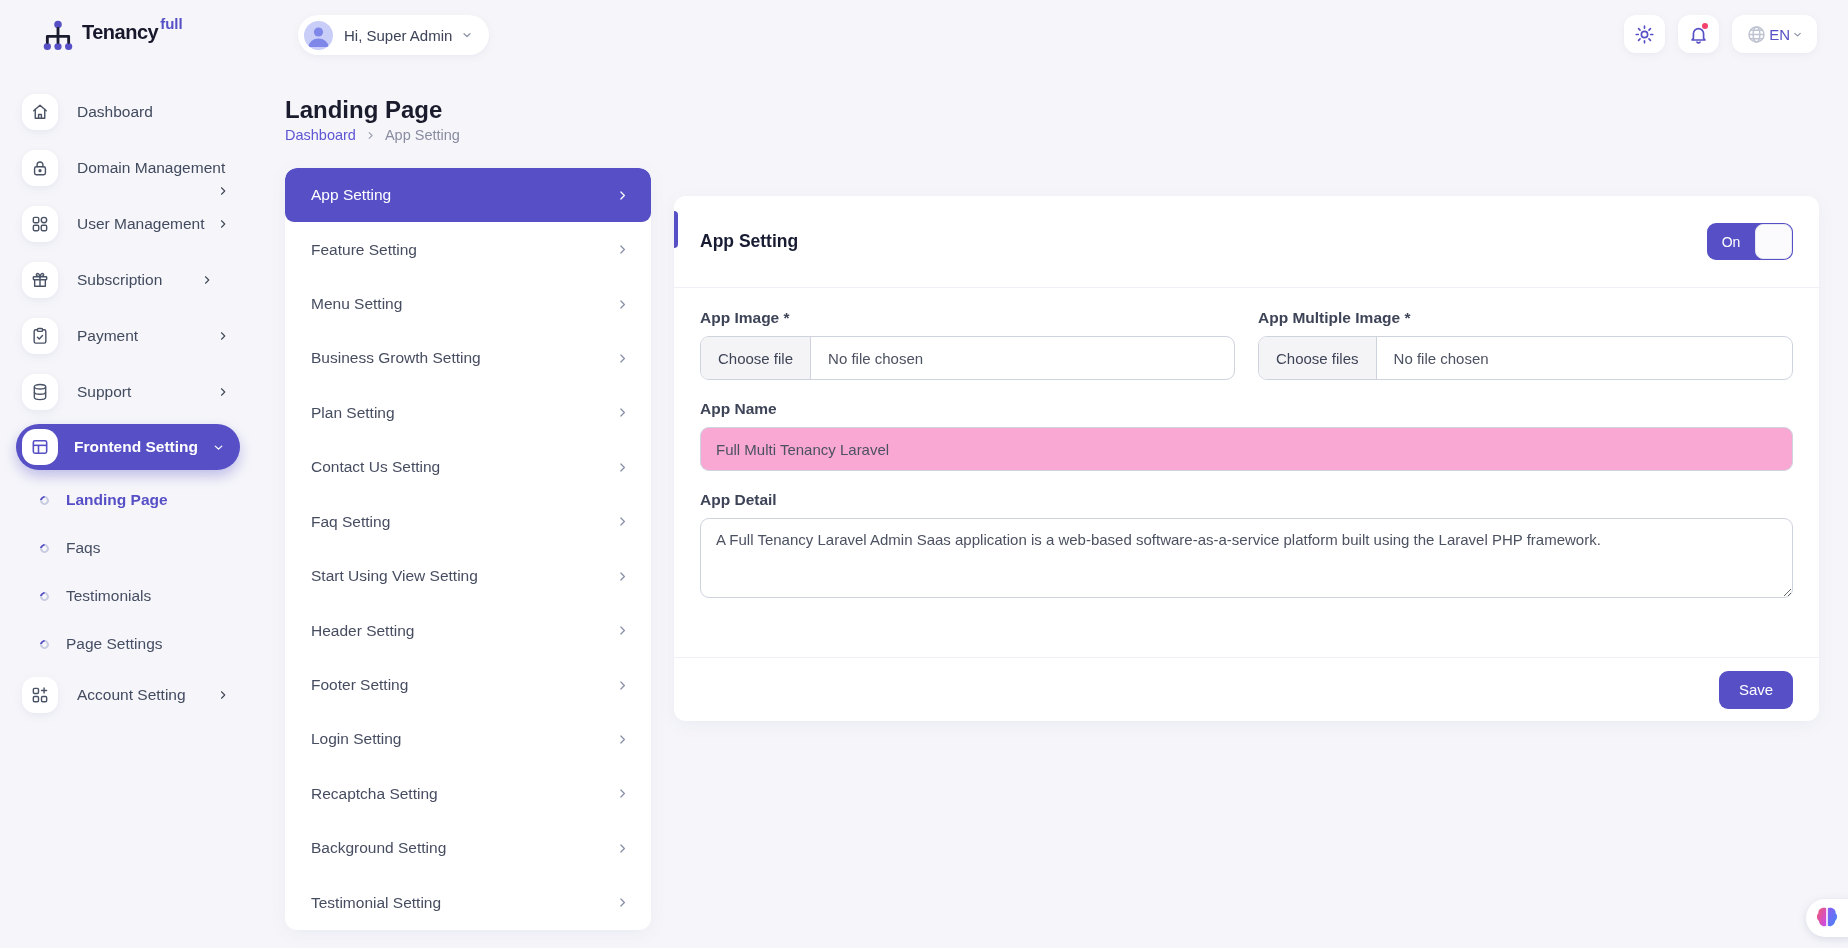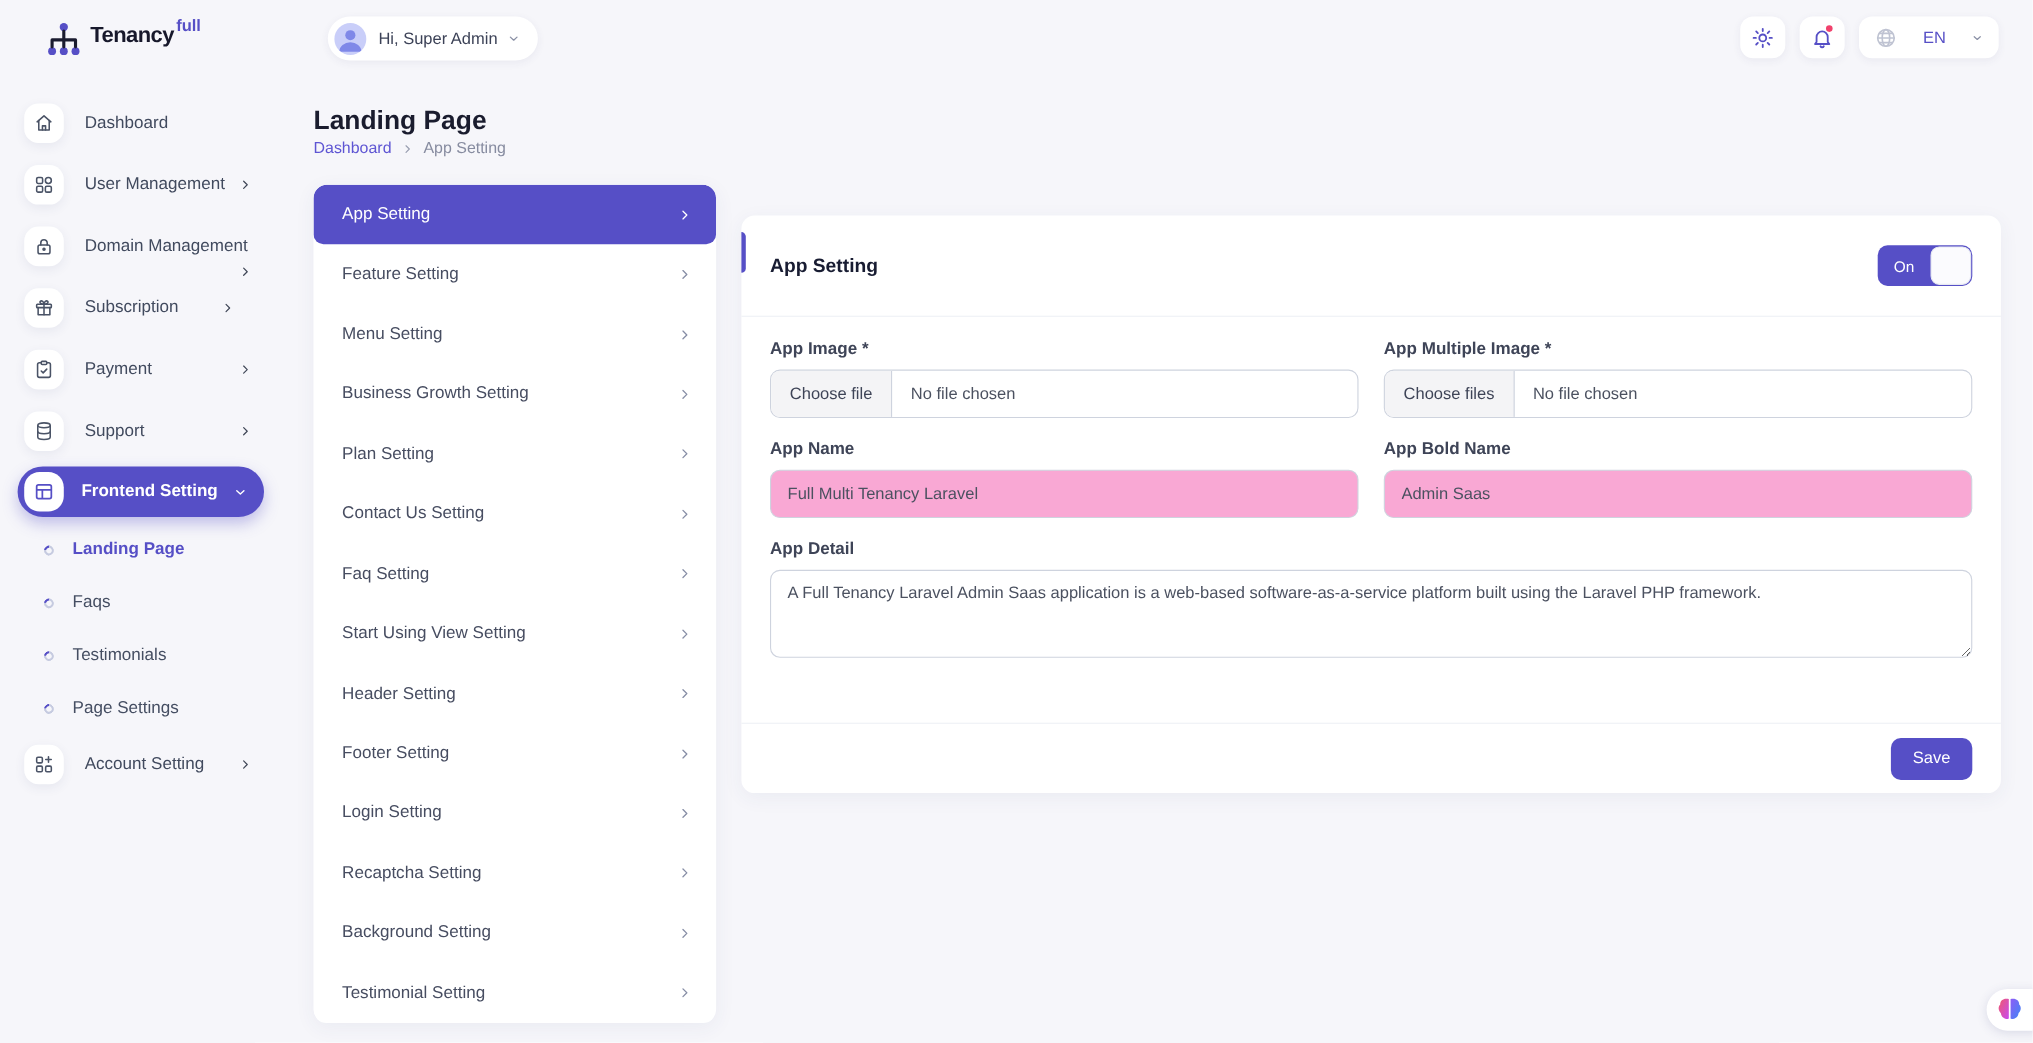--- a/index.html
+++ b/index.html
@@ -23,7 +23,7 @@
   .top-actions { position:absolute; right:31px; top:15px; display:flex; align-items:center; gap:13px; }
   .icon-btn { width:41px; height:38px; background:#ffffff; border-radius:12px; display:flex; align-items:center;
     justify-content:center; box-shadow:0 2px 8px rgba(55,60,120,0.07); cursor:pointer; position:relative;}
-  .lang-pill { height:38px; background:#ffffff; border-radius:12px; display:flex; align-items:center; gap:23px;
+  .lang-pill { height:38px; background:#ffffff; border-radius:12px; display:flex; align-items:center; gap:2px;
     padding:0 14px; box-shadow:0 2px 8px rgba(55,60,120,0.07); cursor:pointer;}
   .lang-pill .lang { font-size:15px; color:#564fc6; font-weight:500; }
   .bell-dot { position:absolute; top:8px; right:11px; width:6px; height:6px; border-radius:50%; background:#f1416c; }

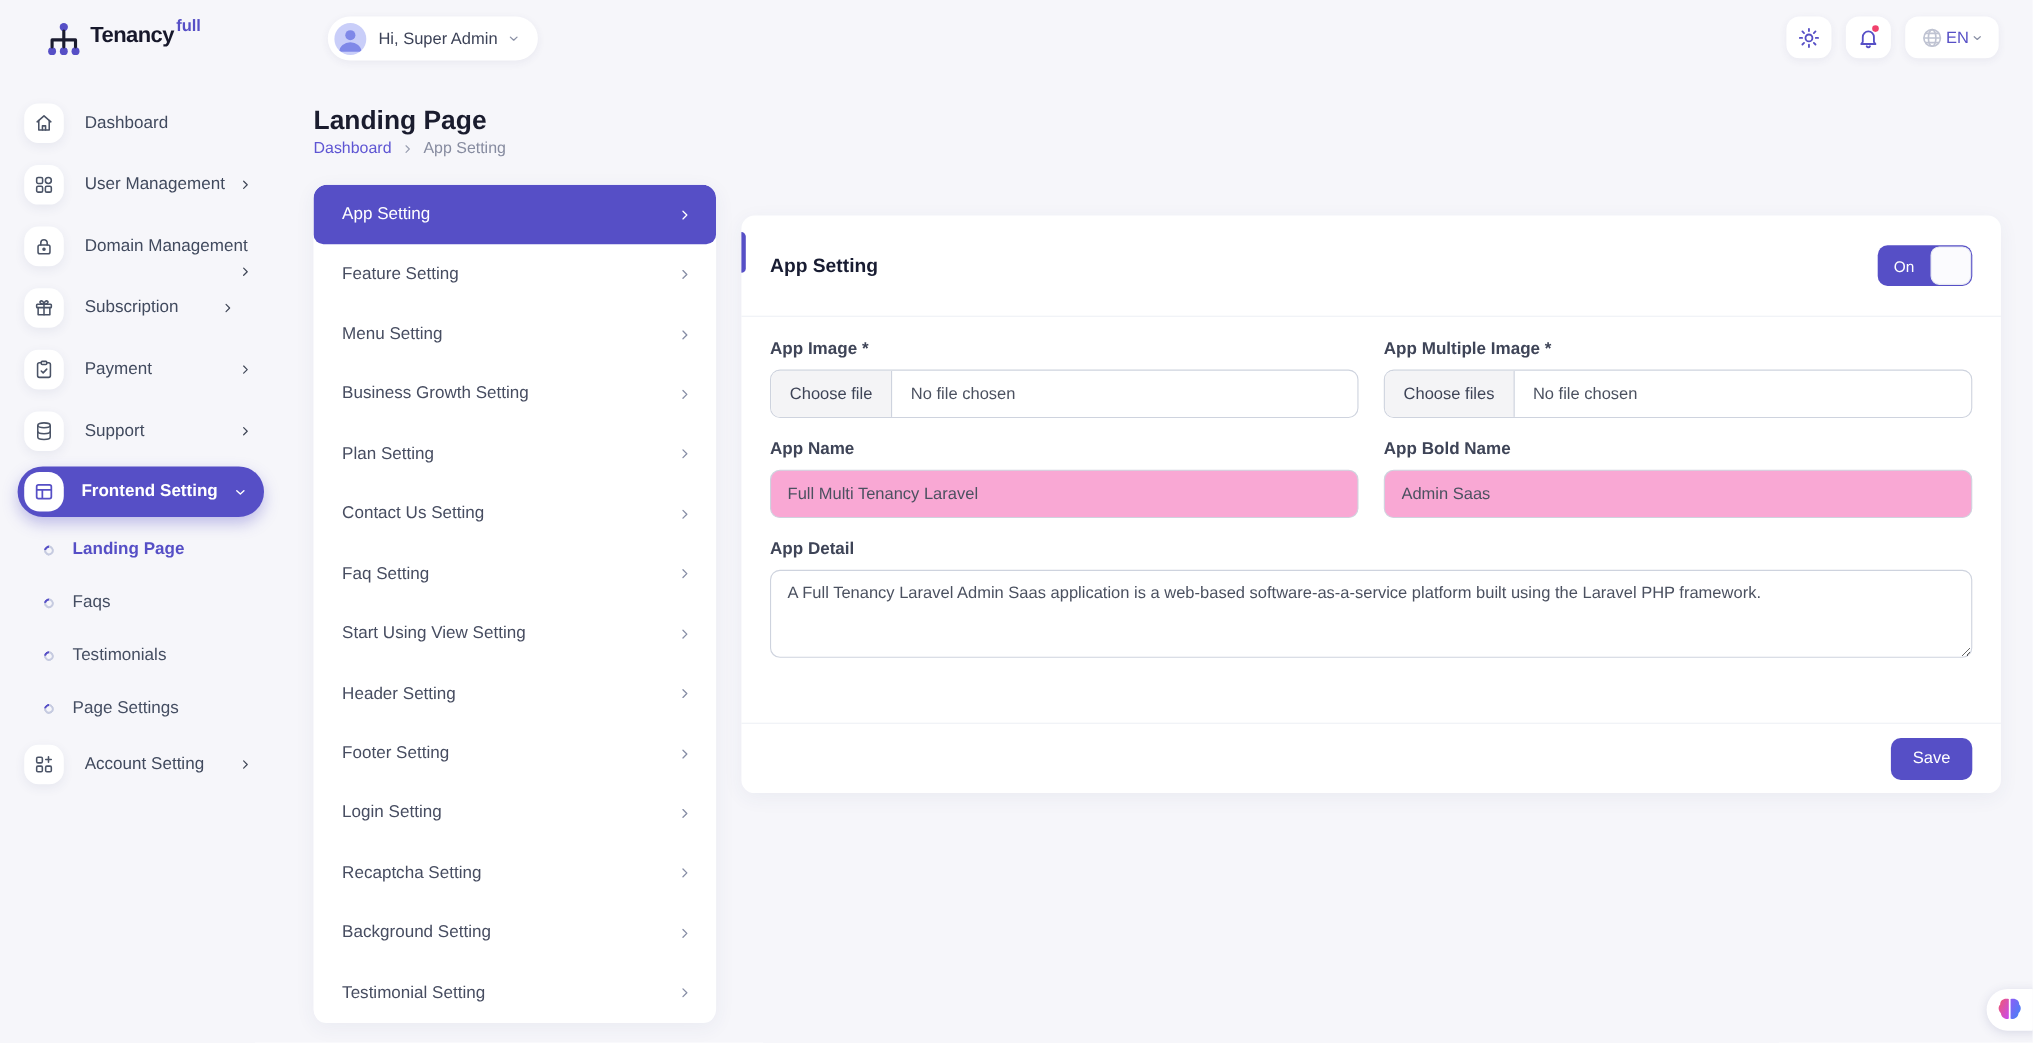--- a/index.html
+++ b/index.html
@@ -171,6 +171,20 @@
       <span class="lbl">Dashboard</span>
     </div>
 
+    <div class="side-row sub-chev-drop">
+      <span class="chip">
+        <svg width="20" height="20" viewBox="0 0 24 24" fill="none" stroke="#4a5366" stroke-width="1.7" stroke-linecap="round">
+          <rect x="5.5" y="10.5" width="13" height="9.5" rx="2"></rect>
+            <path d="M8.5 10.5 V8.2 a3.5 3.5 0 0 1 7 0 V10.5"></path>
+            <circle cx="12" cy="15.2" r="1.1" fill="#4a5366"></circle>
+        </svg>
+      </span>
+      <span class="lbl">Domain Management</span>
+      <svg class="chev" width="12" height="12" viewBox="0 0 24 24" fill="none">
+          <path d="M9 5.5 L15.5 12 L9 18.5" stroke="#3f4656" stroke-width="2.2" stroke-linecap="round" stroke-linejoin="round"></path>
+        </svg>
+    </div>
+
     <div class="side-row">
       <span class="chip">
         <svg width="20" height="20" viewBox="0 0 24 24" fill="none" stroke="#4a5366" stroke-width="1.7">
@@ -181,20 +195,6 @@
         </svg>
       </span>
       <span class="lbl">User Management</span>
-      <svg class="chev" width="12" height="12" viewBox="0 0 24 24" fill="none">
-          <path d="M9 5.5 L15.5 12 L9 18.5" stroke="#3f4656" stroke-width="2.2" stroke-linecap="round" stroke-linejoin="round"></path>
-        </svg>
-    </div>
-
-    <div class="side-row sub-chev-drop">
-      <span class="chip">
-        <svg width="20" height="20" viewBox="0 0 24 24" fill="none" stroke="#4a5366" stroke-width="1.7" stroke-linecap="round">
-          <rect x="5.5" y="10.5" width="13" height="9.5" rx="2"></rect>
-            <path d="M8.5 10.5 V8.2 a3.5 3.5 0 0 1 7 0 V10.5"></path>
-            <circle cx="12" cy="15.2" r="1.1" fill="#4a5366"></circle>
-        </svg>
-      </span>
-      <span class="lbl">Domain Management</span>
       <svg class="chev" width="12" height="12" viewBox="0 0 24 24" fill="none">
           <path d="M9 5.5 L15.5 12 L9 18.5" stroke="#3f4656" stroke-width="2.2" stroke-linecap="round" stroke-linejoin="round"></path>
         </svg>

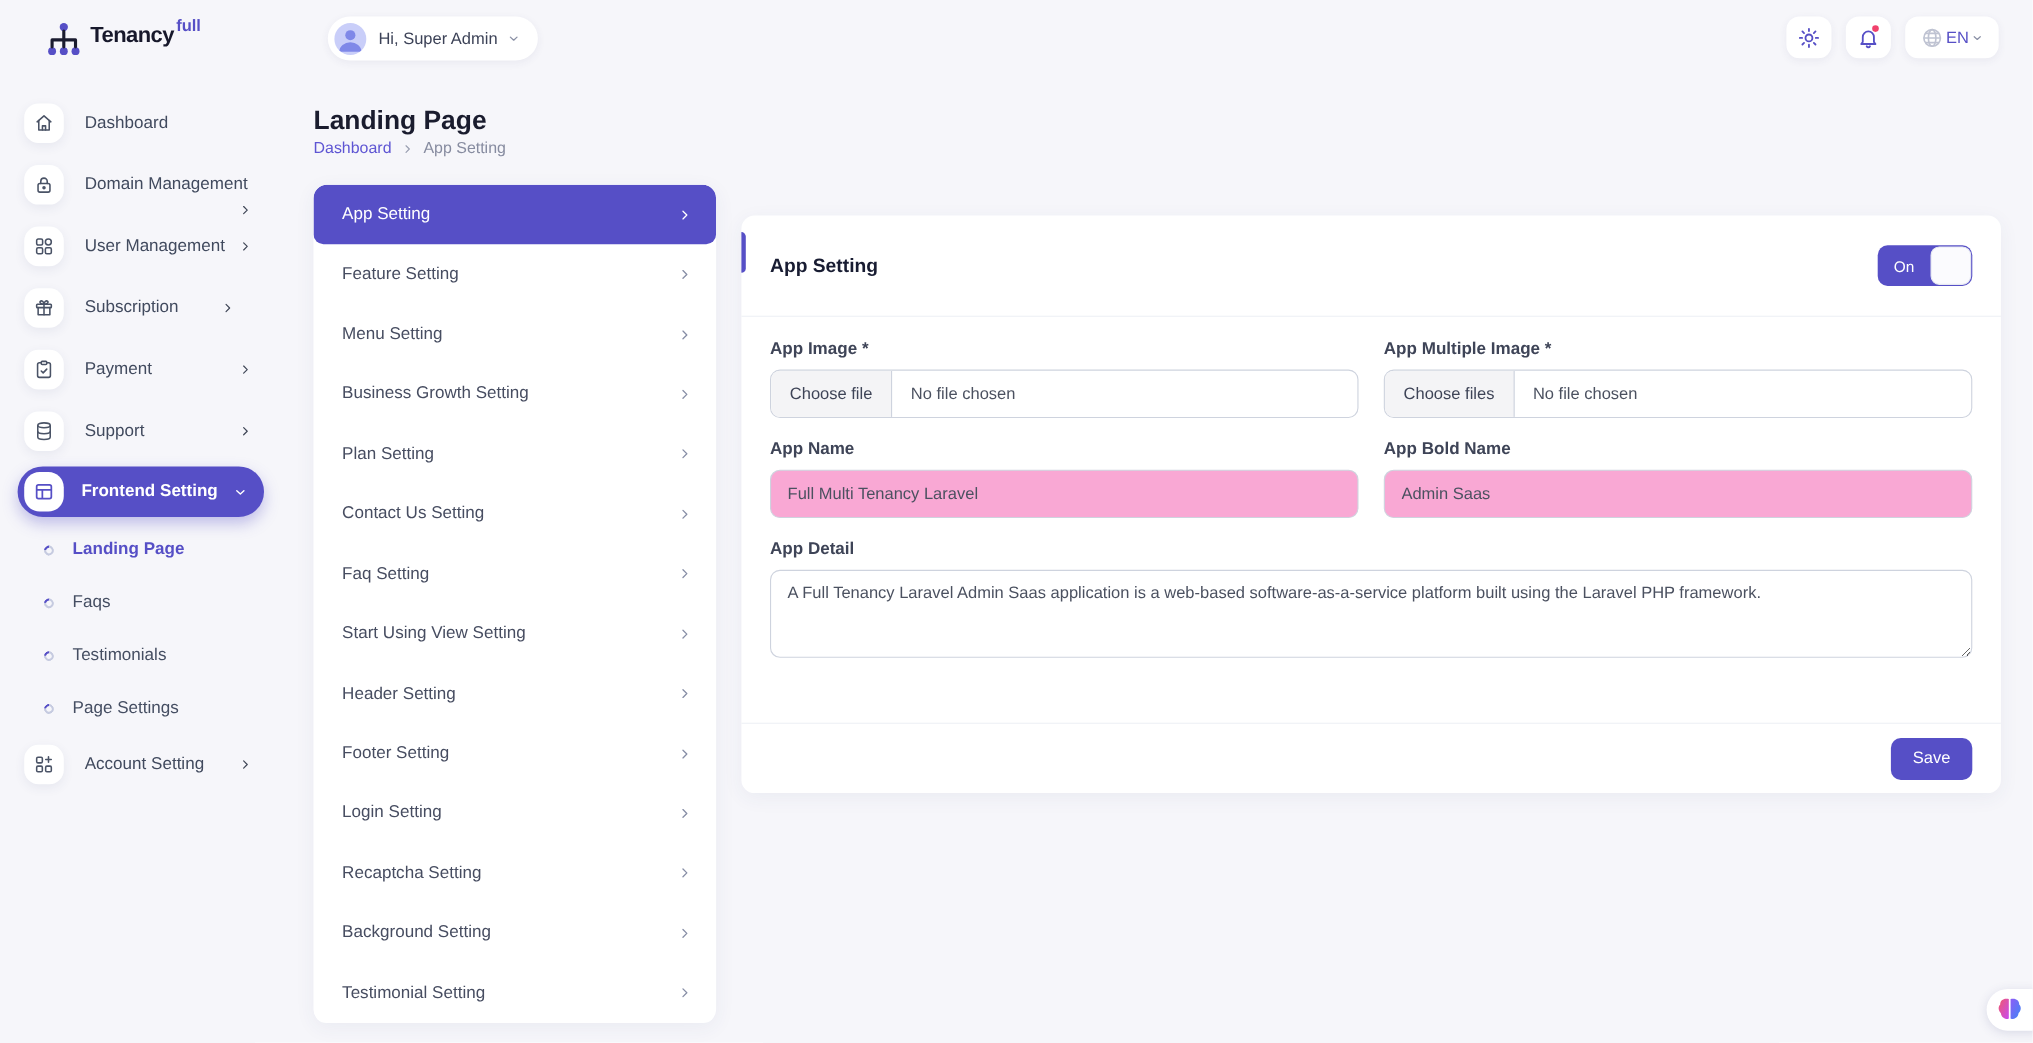--- a/index.html
+++ b/index.html
@@ -420,10 +420,6 @@
           <div class="f-label">App Name</div>
           <input class="text-input" type="text" value="Full Multi Tenancy Laravel" style="">
         </div>
-        <div class="col">
-          <div class="f-label">App Bold Name</div>
-          <input class="text-input" type="text" value="Admin Saas" style="">
-        </div>
       </div>
 
       <div class="row2">

